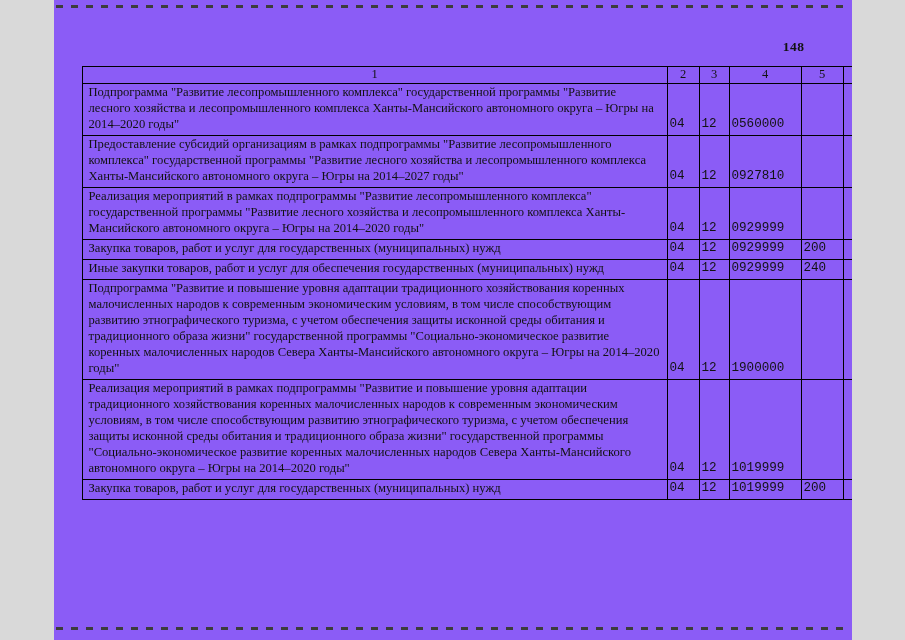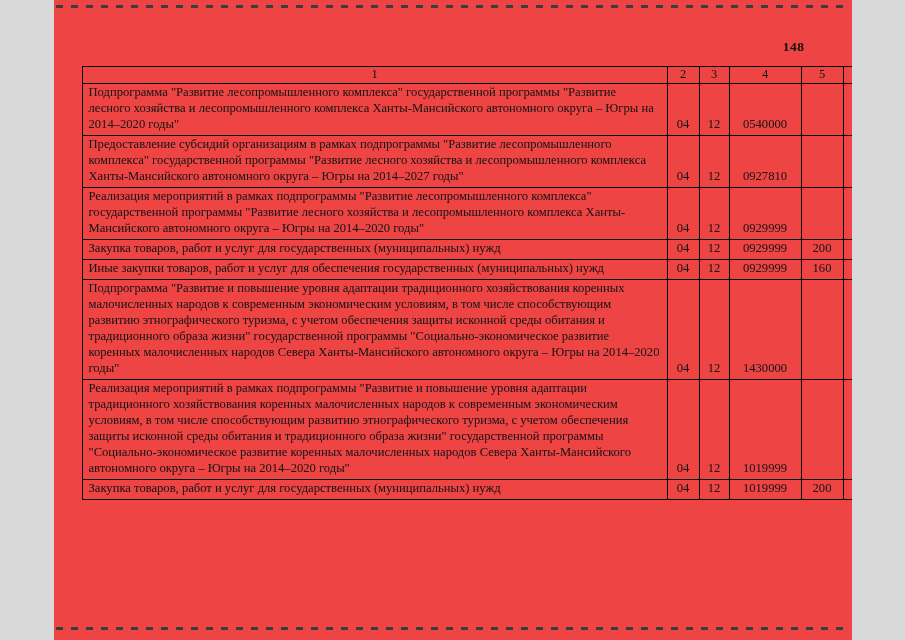--- a/index.html
+++ b/index.html
@@ -6,7 +6,7 @@
   .sheet {
     position:relative;
     width:798px; height:640px;
-    background:#ef4444;
+    background:#8b5cf6;
     font-family:"Liberation Serif", serif;
     color:#121212;
     overflow:hidden;

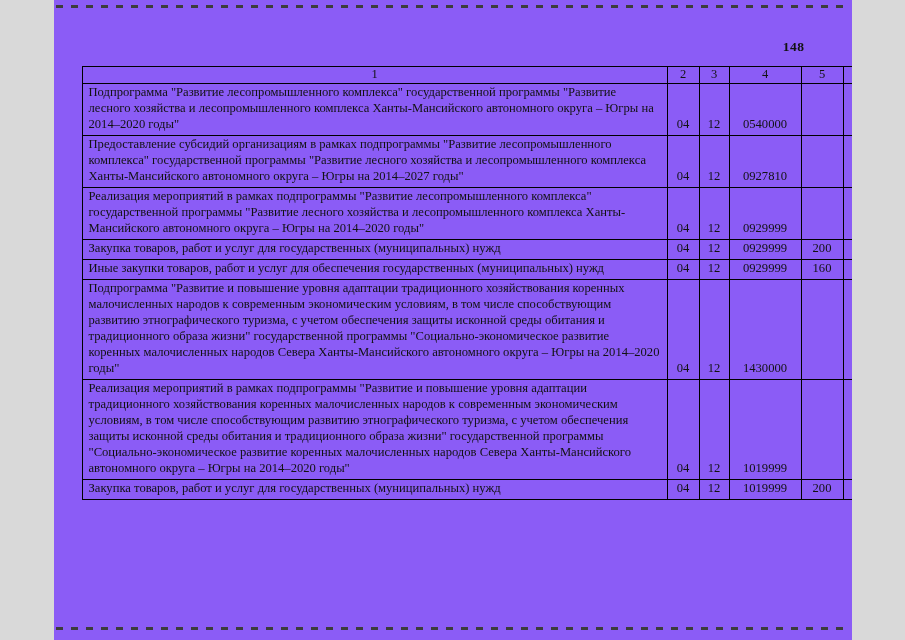--- a/index.html
+++ b/index.html
@@ -38,7 +38,7 @@
   }
   .budget td.c1 { text-align:left; vertical-align:top; padding:1px 6px 2px 6px; }
   .budget td.c2, .budget td.c3, .budget td.c4, .budget td.c5 {
-    text-align:center; vertical-align:bottom; padding:1px 2px 2px 2px;
+    text-align:left; vertical-align:bottom; padding:1px 2px 2px 2px;font-family:Liberation Mono, monospace;
   }
   .budget td.c6 {
     text-align:center; vertical-align:bottom; padding:1px 8px 2px 2px;

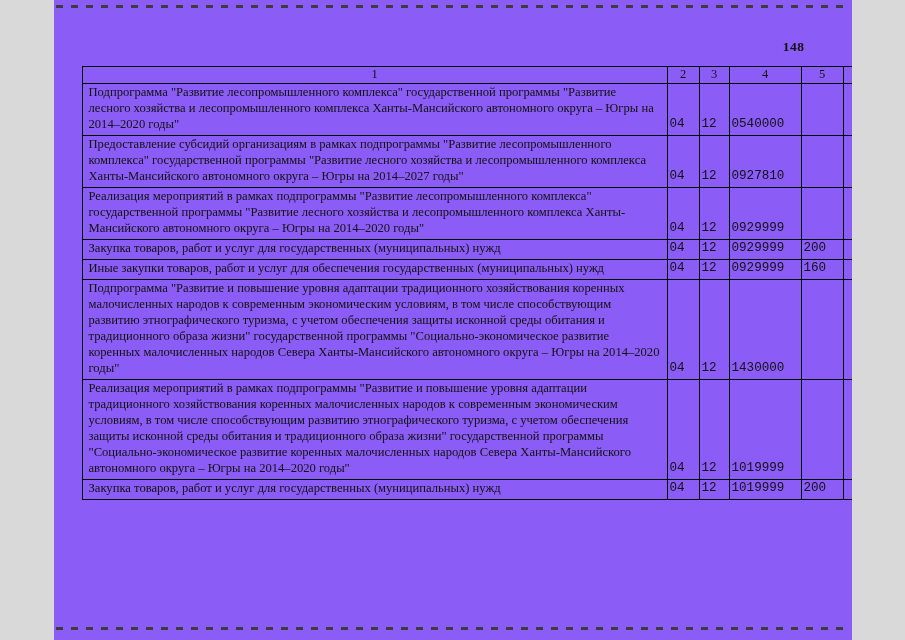--- a/index.html
+++ b/index.html
@@ -77,7 +77,7 @@
           <td class="c1">Подпрограмма "Развитие лесопромышленного комплекса" государственной программы "Развитие лесного хозяйства и лесопромышленного комплекса Ханты-Мансийского автономного округа – Югры на 2014–2020 годы"</td>
           <td class="c2">04</td>
           <td class="c3">12</td>
-          <td class="c4">0540000</td>
+          <td class="c4">0560000</td>
           <td class="c5"></td>
           <td class="c6">119 494,0</td>
         </tr>

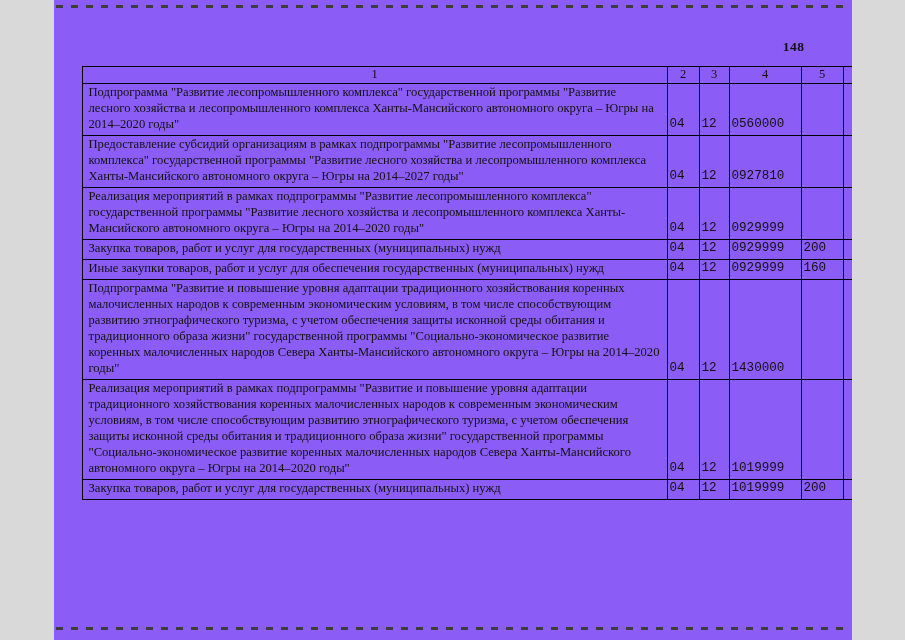--- a/index.html
+++ b/index.html
@@ -110,7 +110,7 @@
           <td class="c2">04</td>
           <td class="c3">12</td>
           <td class="c4">0929999</td>
-          <td class="c5">160</td>
+          <td class="c5">240</td>
           <td class="c6">1 000,0</td>
         </tr>
         <tr>

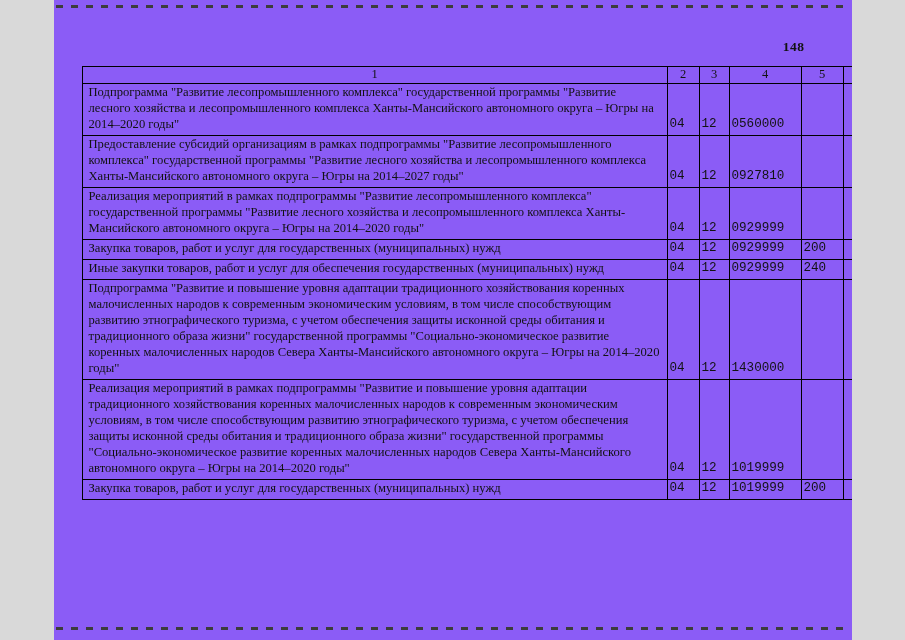--- a/index.html
+++ b/index.html
@@ -117,7 +117,7 @@
           <td class="c1">Подпрограмма "Развитие и повышение уровня адаптации традиционного хозяйствования коренных малочисленных народов к современным экономическим условиям, в том числе способствующим развитию этнографического туризма, с учетом обеспечения защиты исконной среды обитания и традиционного образа жизни" государственной программы "Социально-экономическое развитие коренных малочисленных народов Севера Ханты-Мансийского автономного округа – Югры на 2014–2020 годы"</td>
           <td class="c2">04</td>
           <td class="c3">12</td>
-          <td class="c4">1430000</td>
+          <td class="c4">1900000</td>
           <td class="c5"></td>
           <td class="c6">3 650,0</td>
         </tr>

